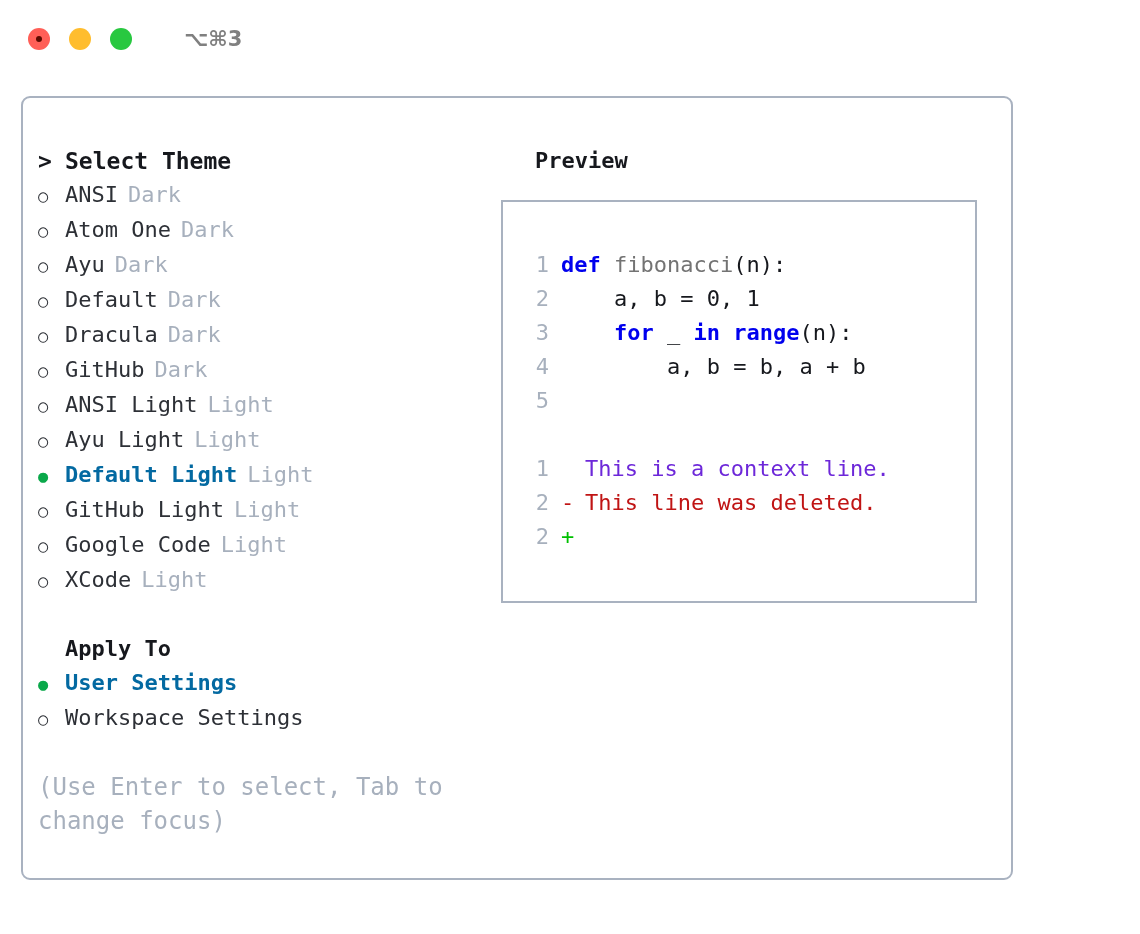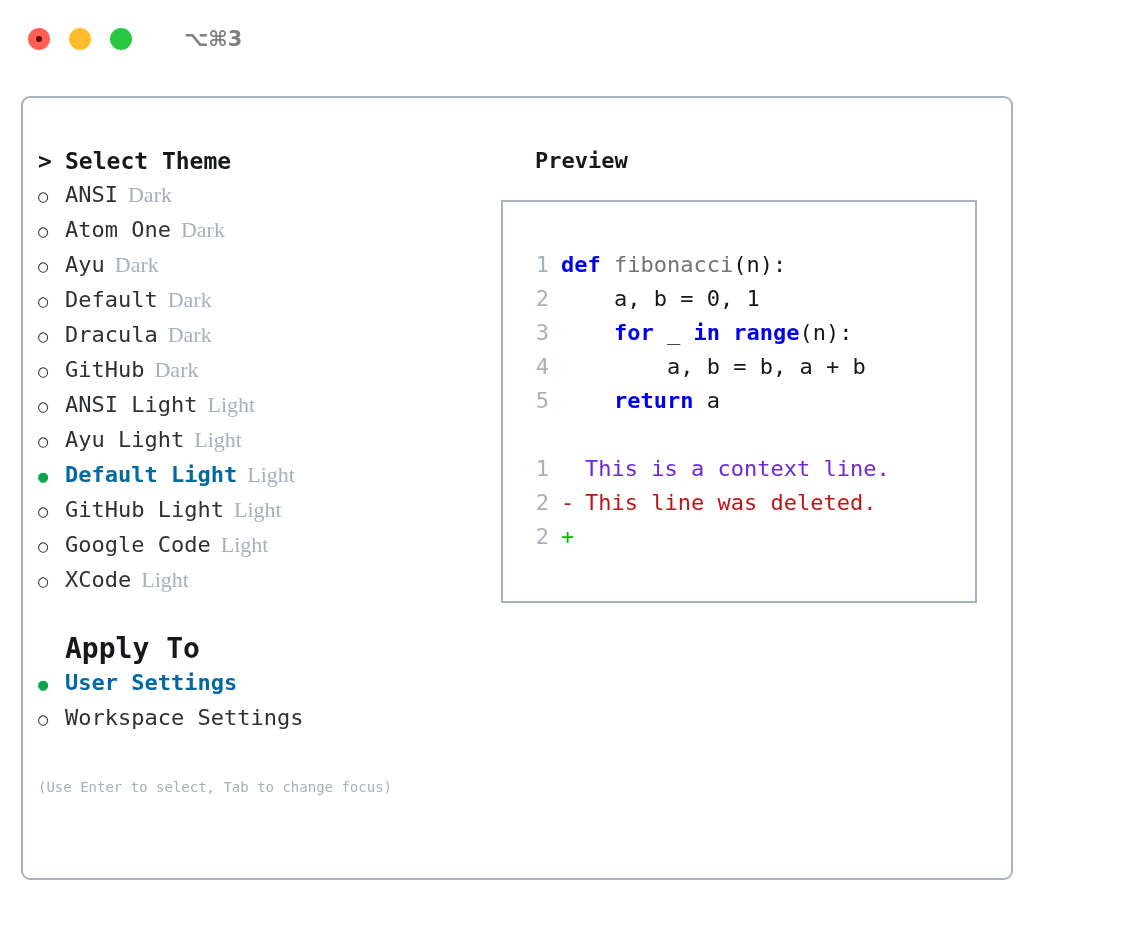--- a/index.html
+++ b/index.html
@@ -134,7 +134,6 @@
     color: #a7b0bd;
     font-weight: normal;
     margin-left: 10px;
-    font-family: Liberation Serif, serif;
   }
   .opt-row.selected .opt-cat { color: #a7b0bd; }
 

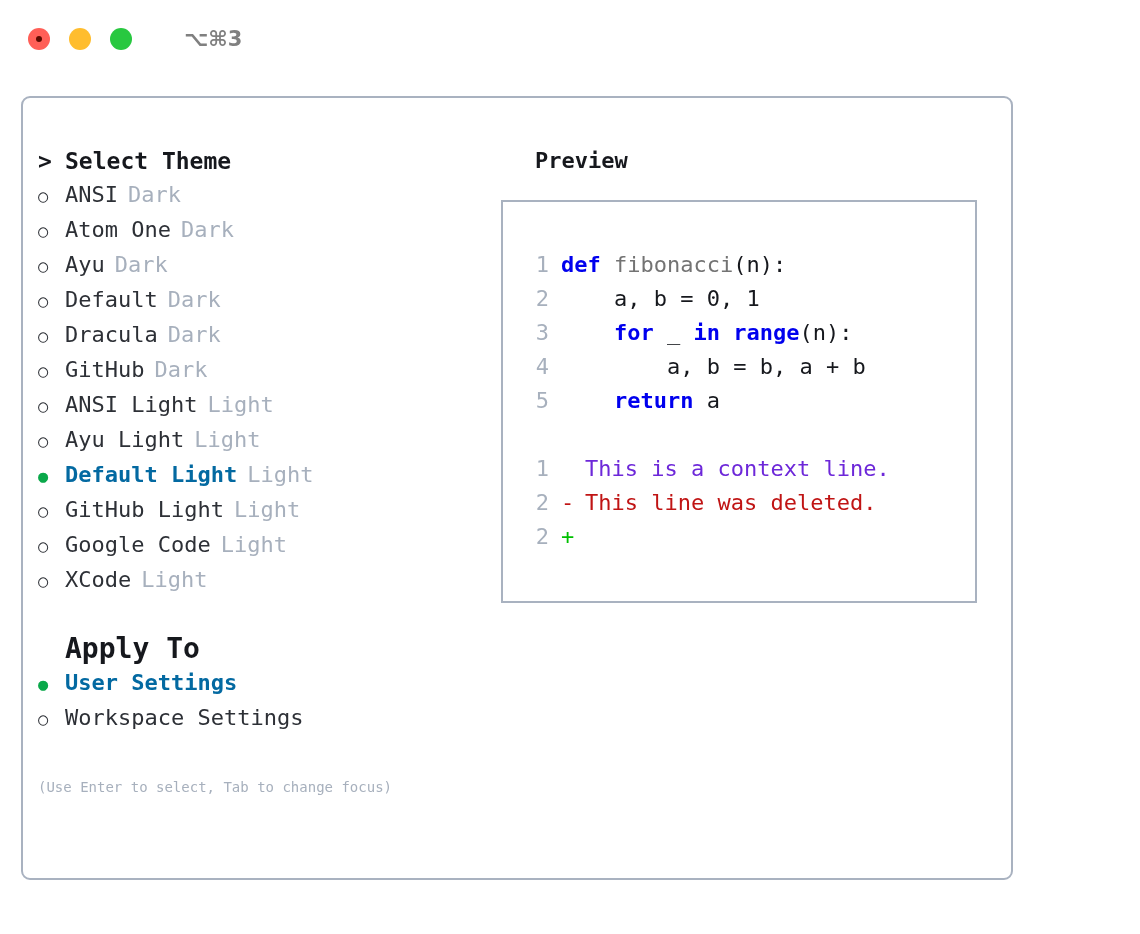--- a/index.html
+++ b/index.html
@@ -269,7 +269,7 @@
               <div class="code-line"><span class="lineno">2</span><span class="code-text"><span class="tok-plain">    a, b = 0, 1</span></span></div>
               <div class="code-line"><span class="lineno">3</span><span class="code-text"><span class="tok-plain">    </span><span class="tok-kw">for</span><span class="tok-plain"> _ </span><span class="tok-kw">in</span><span class="tok-plain"> </span><span class="tok-kw">range</span><span class="tok-plain">(n):</span></span></div>
               <div class="code-line"><span class="lineno">4</span><span class="code-text"><span class="tok-plain">        a, b = b, a + b</span></span></div>
-              <div class="code-line"><span class="lineno">5</span><span class="code-text"><span class="tok-plain">    </span><span class="tok-kw">return</span><span class="tok-plain"> a</span></span></div>
+              <div class="code-line"><span class="lineno">5</span></div>
             </div>
           <div class="blank-line"></div>
           <div id="diff-block">

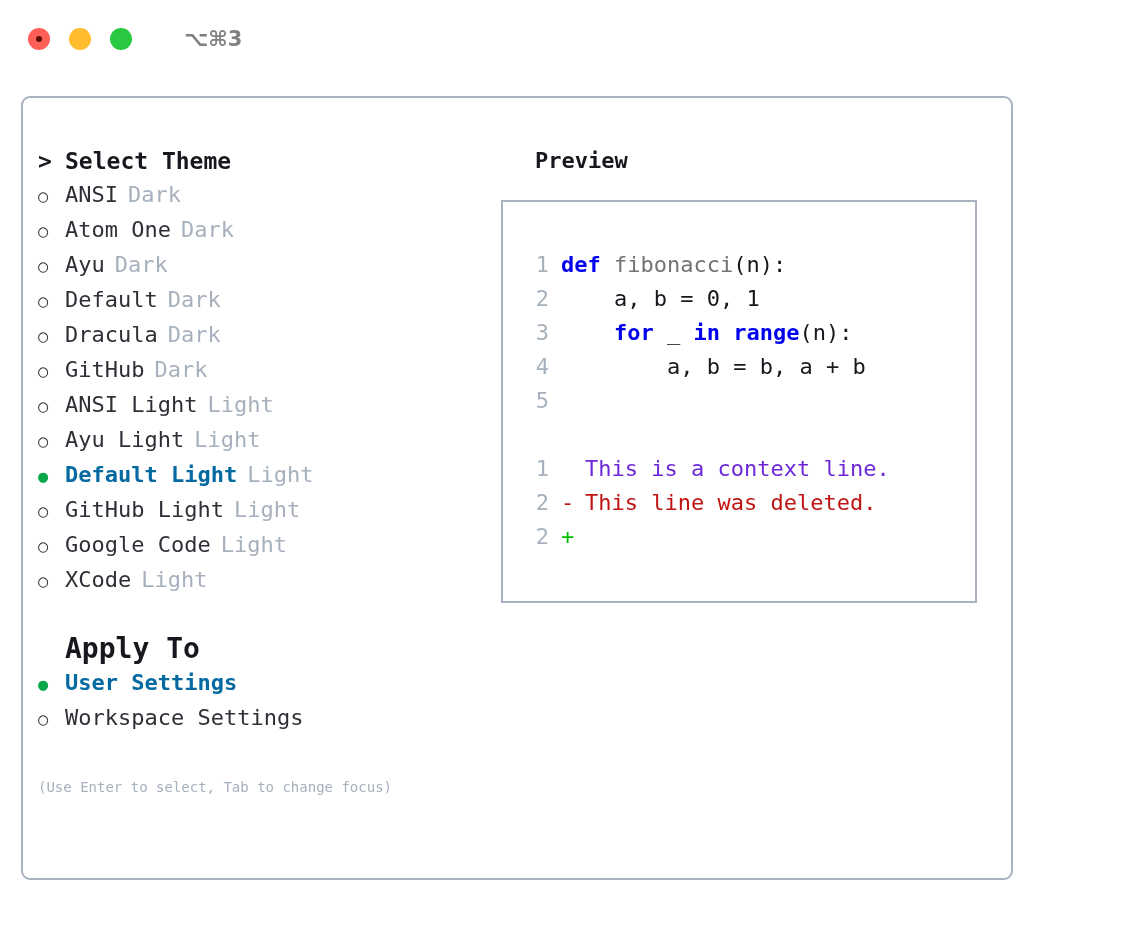--- a/index.html
+++ b/index.html
@@ -142,7 +142,7 @@
   .sub-header {
     display: flex;
     line-height: 34px;
-    font-size: 28px;
+    font-size: 22px;
     font-weight: bold;
     color: #16181d;
     white-space: pre;

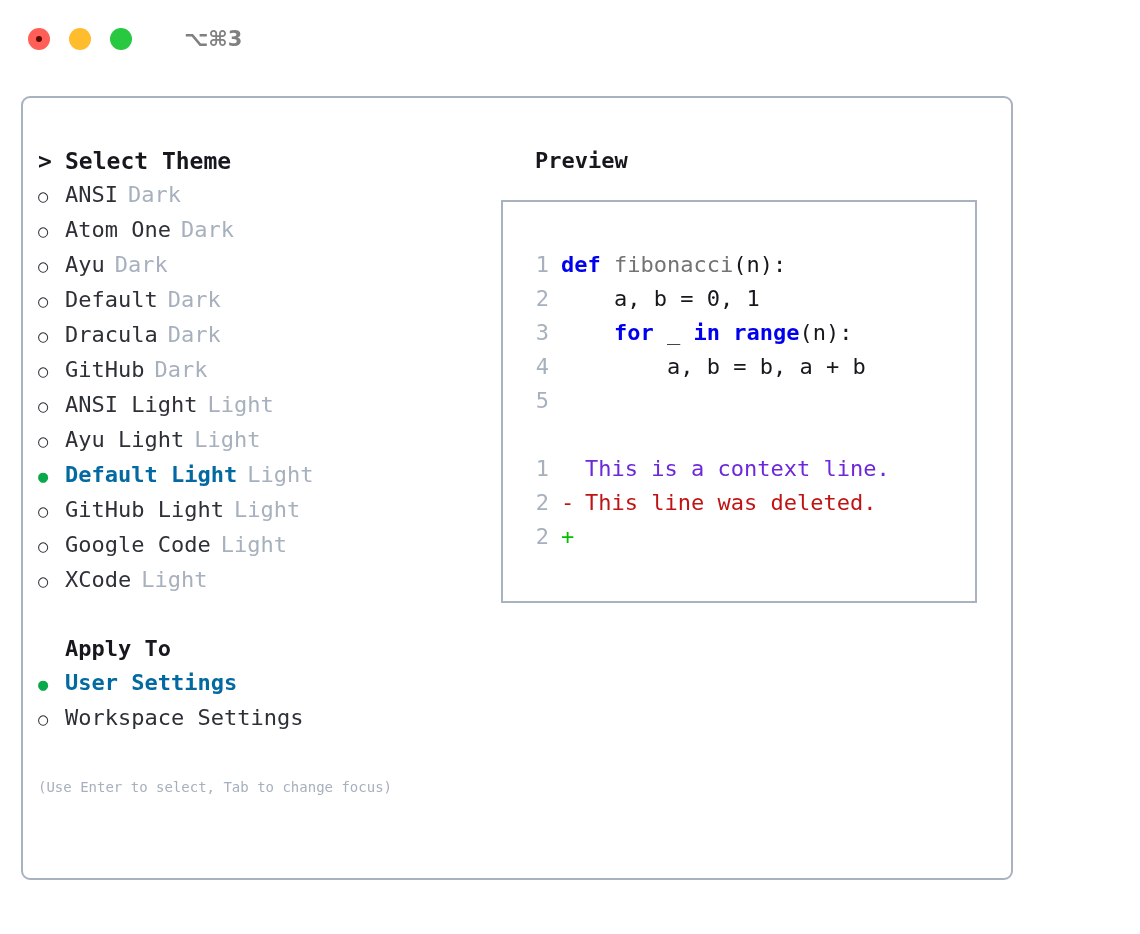--- a/index.html
+++ b/index.html
@@ -151,7 +151,7 @@
 
   .hint {
     margin-top: 34px;
-    font-size: 14px;
+    font-size: 24px;
     color: #a7b0bd;
     line-height: 34px;
     width: 410px;

